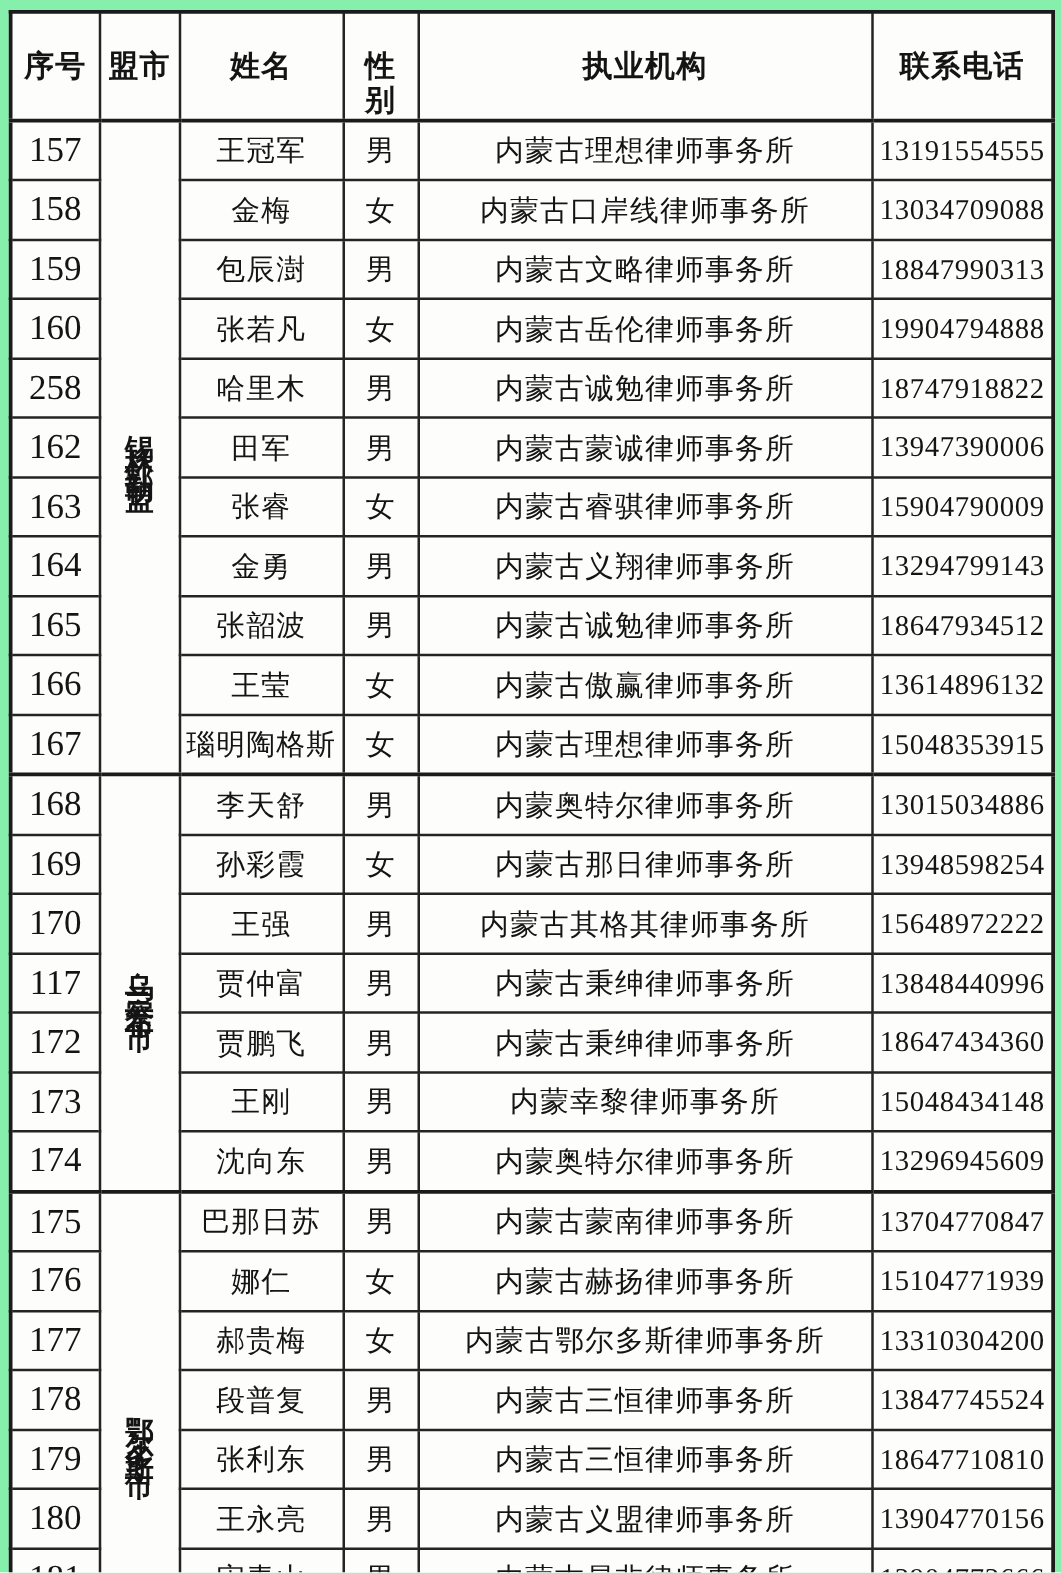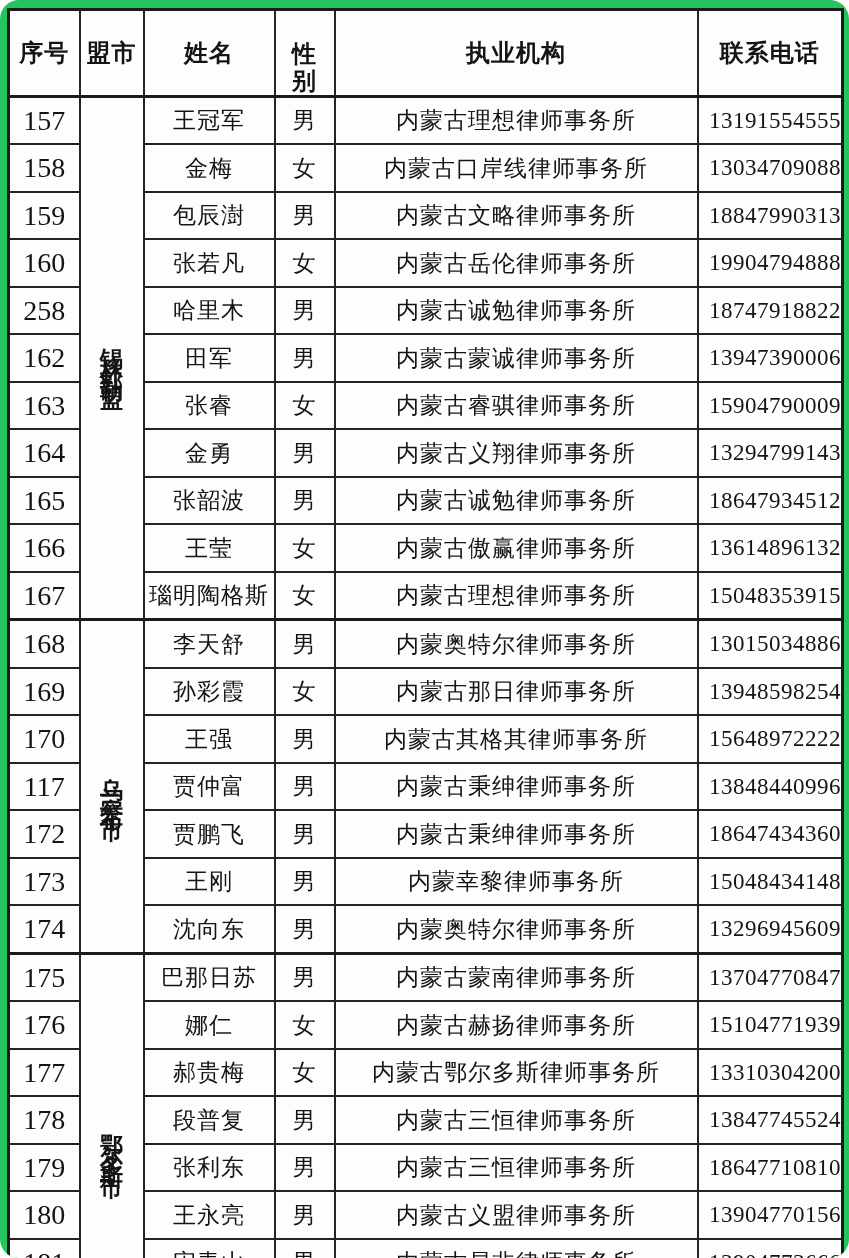--- a/index.html
+++ b/index.html
@@ -11,10 +11,9 @@
     position: relative;
     width: 849px;
     height: 1258px;
-    background: #22c55e;
+    background: #86efac;
     overflow: hidden;
     font-family: "Liberation Serif", "DejaVu Serif", serif;
-    border-radius: 19px;
   }
   table.roster {
     position: absolute;

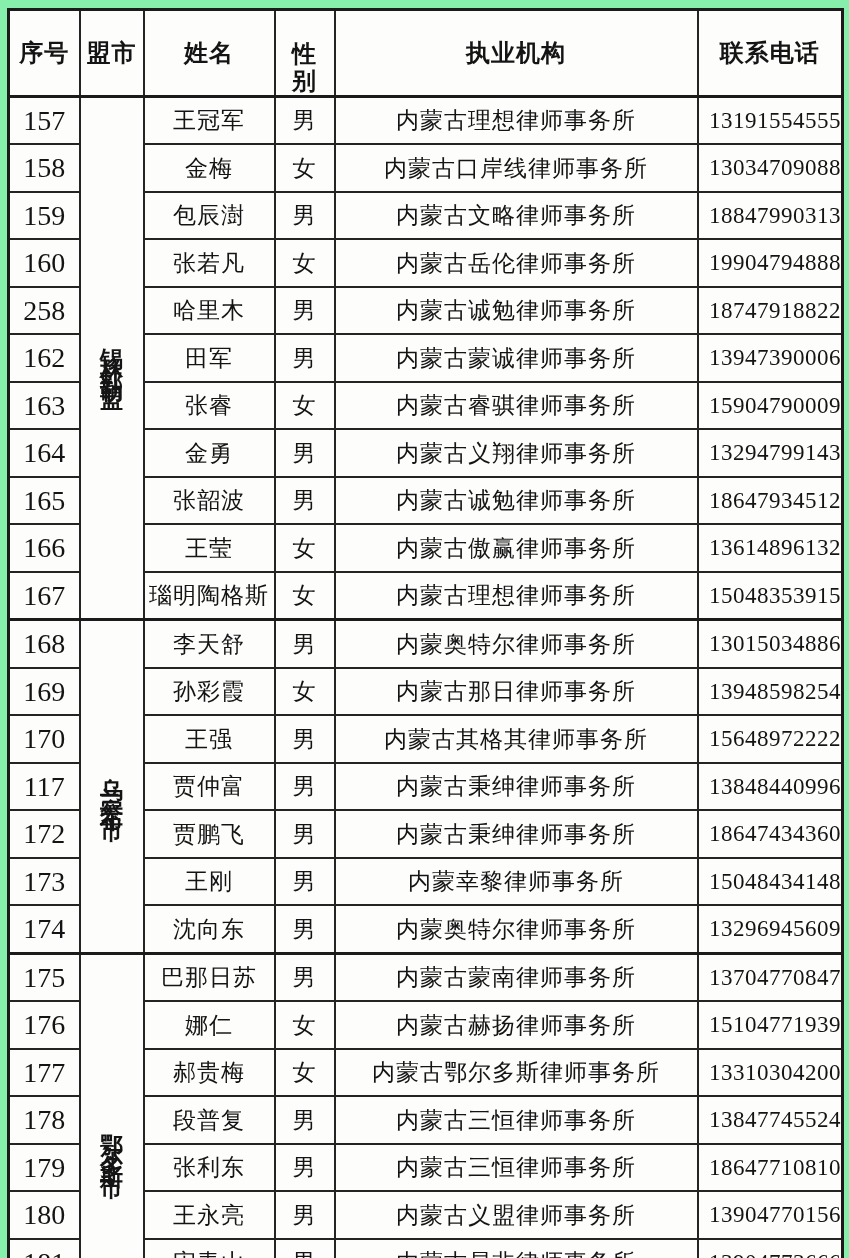--- a/index.html
+++ b/index.html
@@ -45,7 +45,7 @@
     font-size: 23px;
   }
   .c-serial  { font-size: 28px; }
-  .c-phone   { font-size: 23px; letter-spacing: 0.5px; text-align: right; }
+  .c-phone   { font-size: 23px; letter-spacing: 0.5px; }
   .c-name, .c-firm, .c-gender { letter-spacing: 1px; }
   
   .stack {

